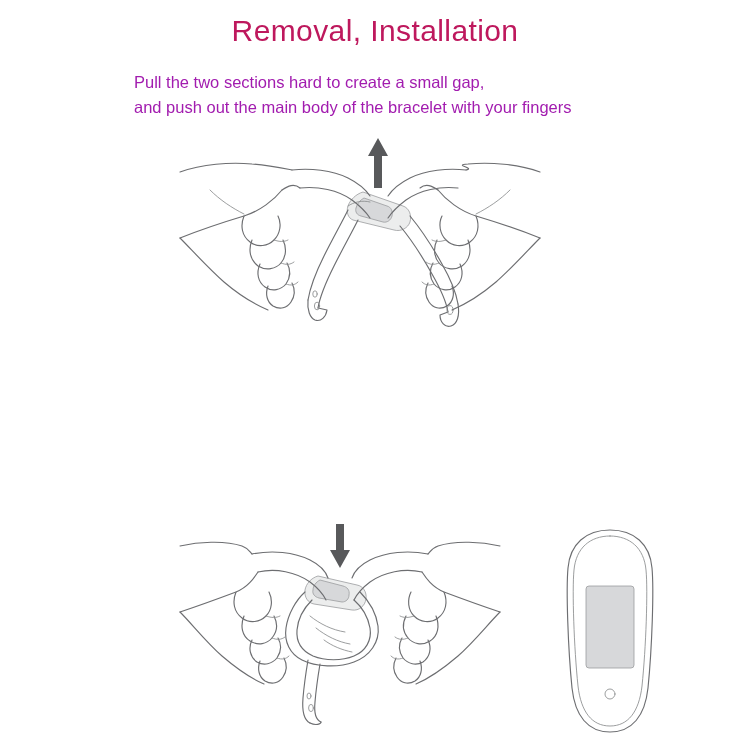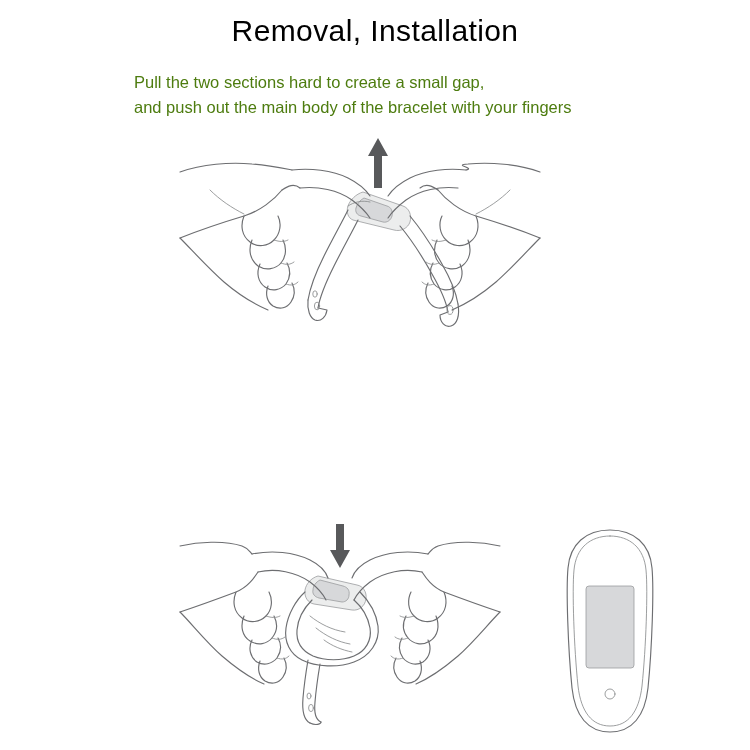--- a/index.html
+++ b/index.html
@@ -29,7 +29,7 @@
     font-size: 30px;
     font-weight: 400;
     letter-spacing: 0.4px;
-    color: #000000;
+    color: #be185d;
   }
   .caption {
     position: absolute;

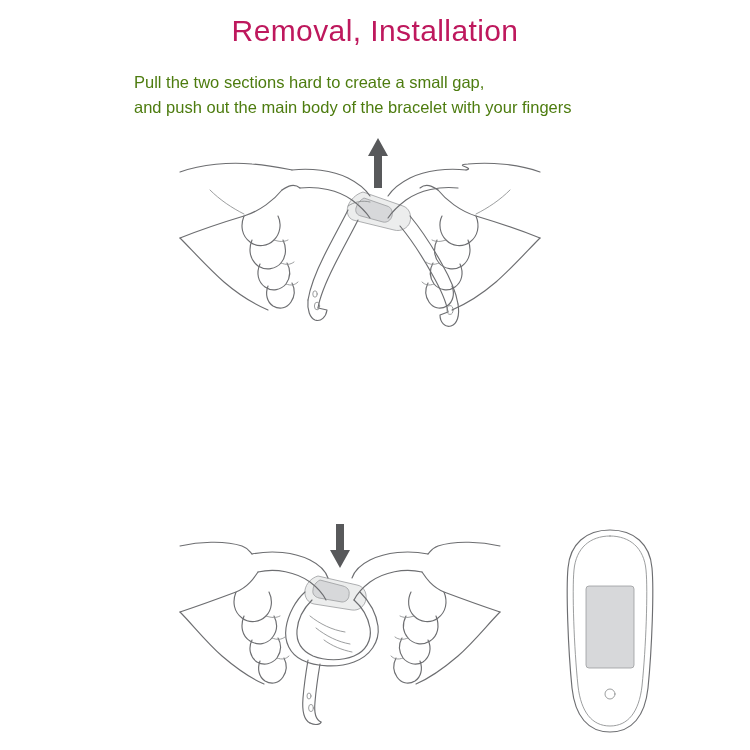--- a/index.html
+++ b/index.html
@@ -35,7 +35,7 @@
     position: absolute;
     font-size: 16.5px;
     line-height: 25px;
-    color: #4d7c0f;
+    color: #a21caf;
     white-space: pre;
   }
   .caption-1 {

